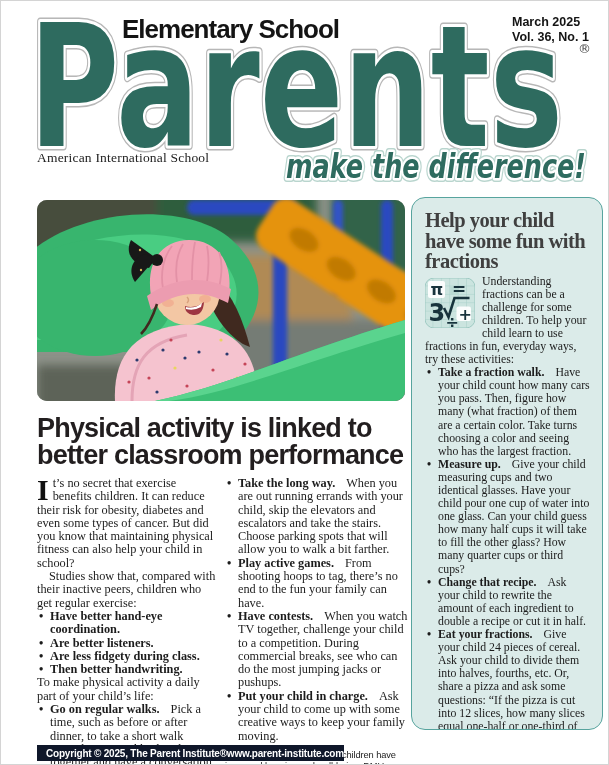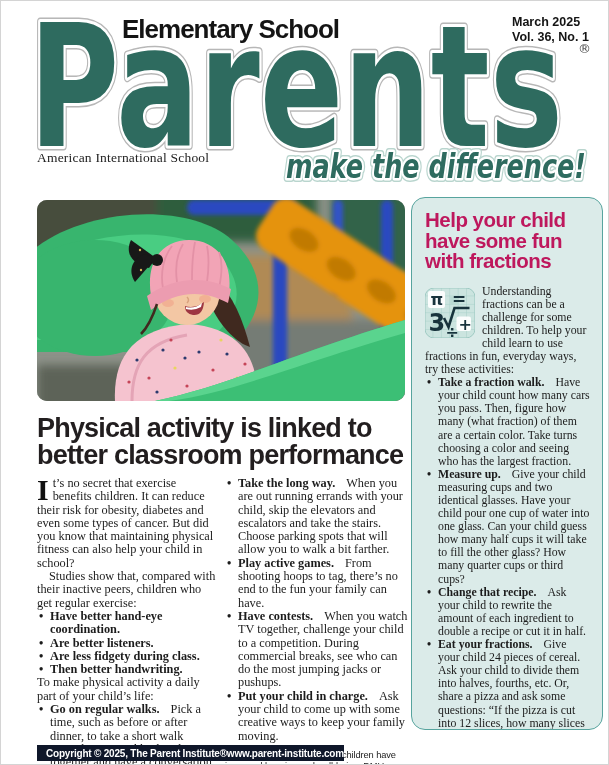--- a/index.html
+++ b/index.html
@@ -63,9 +63,9 @@
     padding:12px 12px 10px 13px; overflow:hidden;
   }
   .sidebar h2 {
-    font-family:Liberation Sans, sans-serif; font-weight:bold;
-    font-size:20.5px; line-height:20.5px; letter-spacing:-0.5px; color:#be185d;
-    margin-bottom:13px;
+    font-family:Liberation Serif, serif; font-weight:bold;
+    font-size:20.5px; line-height:20.5px; letter-spacing:-0.5px; color:#404040;
+    margin-bottom:3px;
   }
   .sidebar .body { font-size:11.8px; line-height:13.1px; color:#1c1c1c; }
   .math-icon { float:left; width:50px; height:50px; margin:3px 7px 2px 0; }

